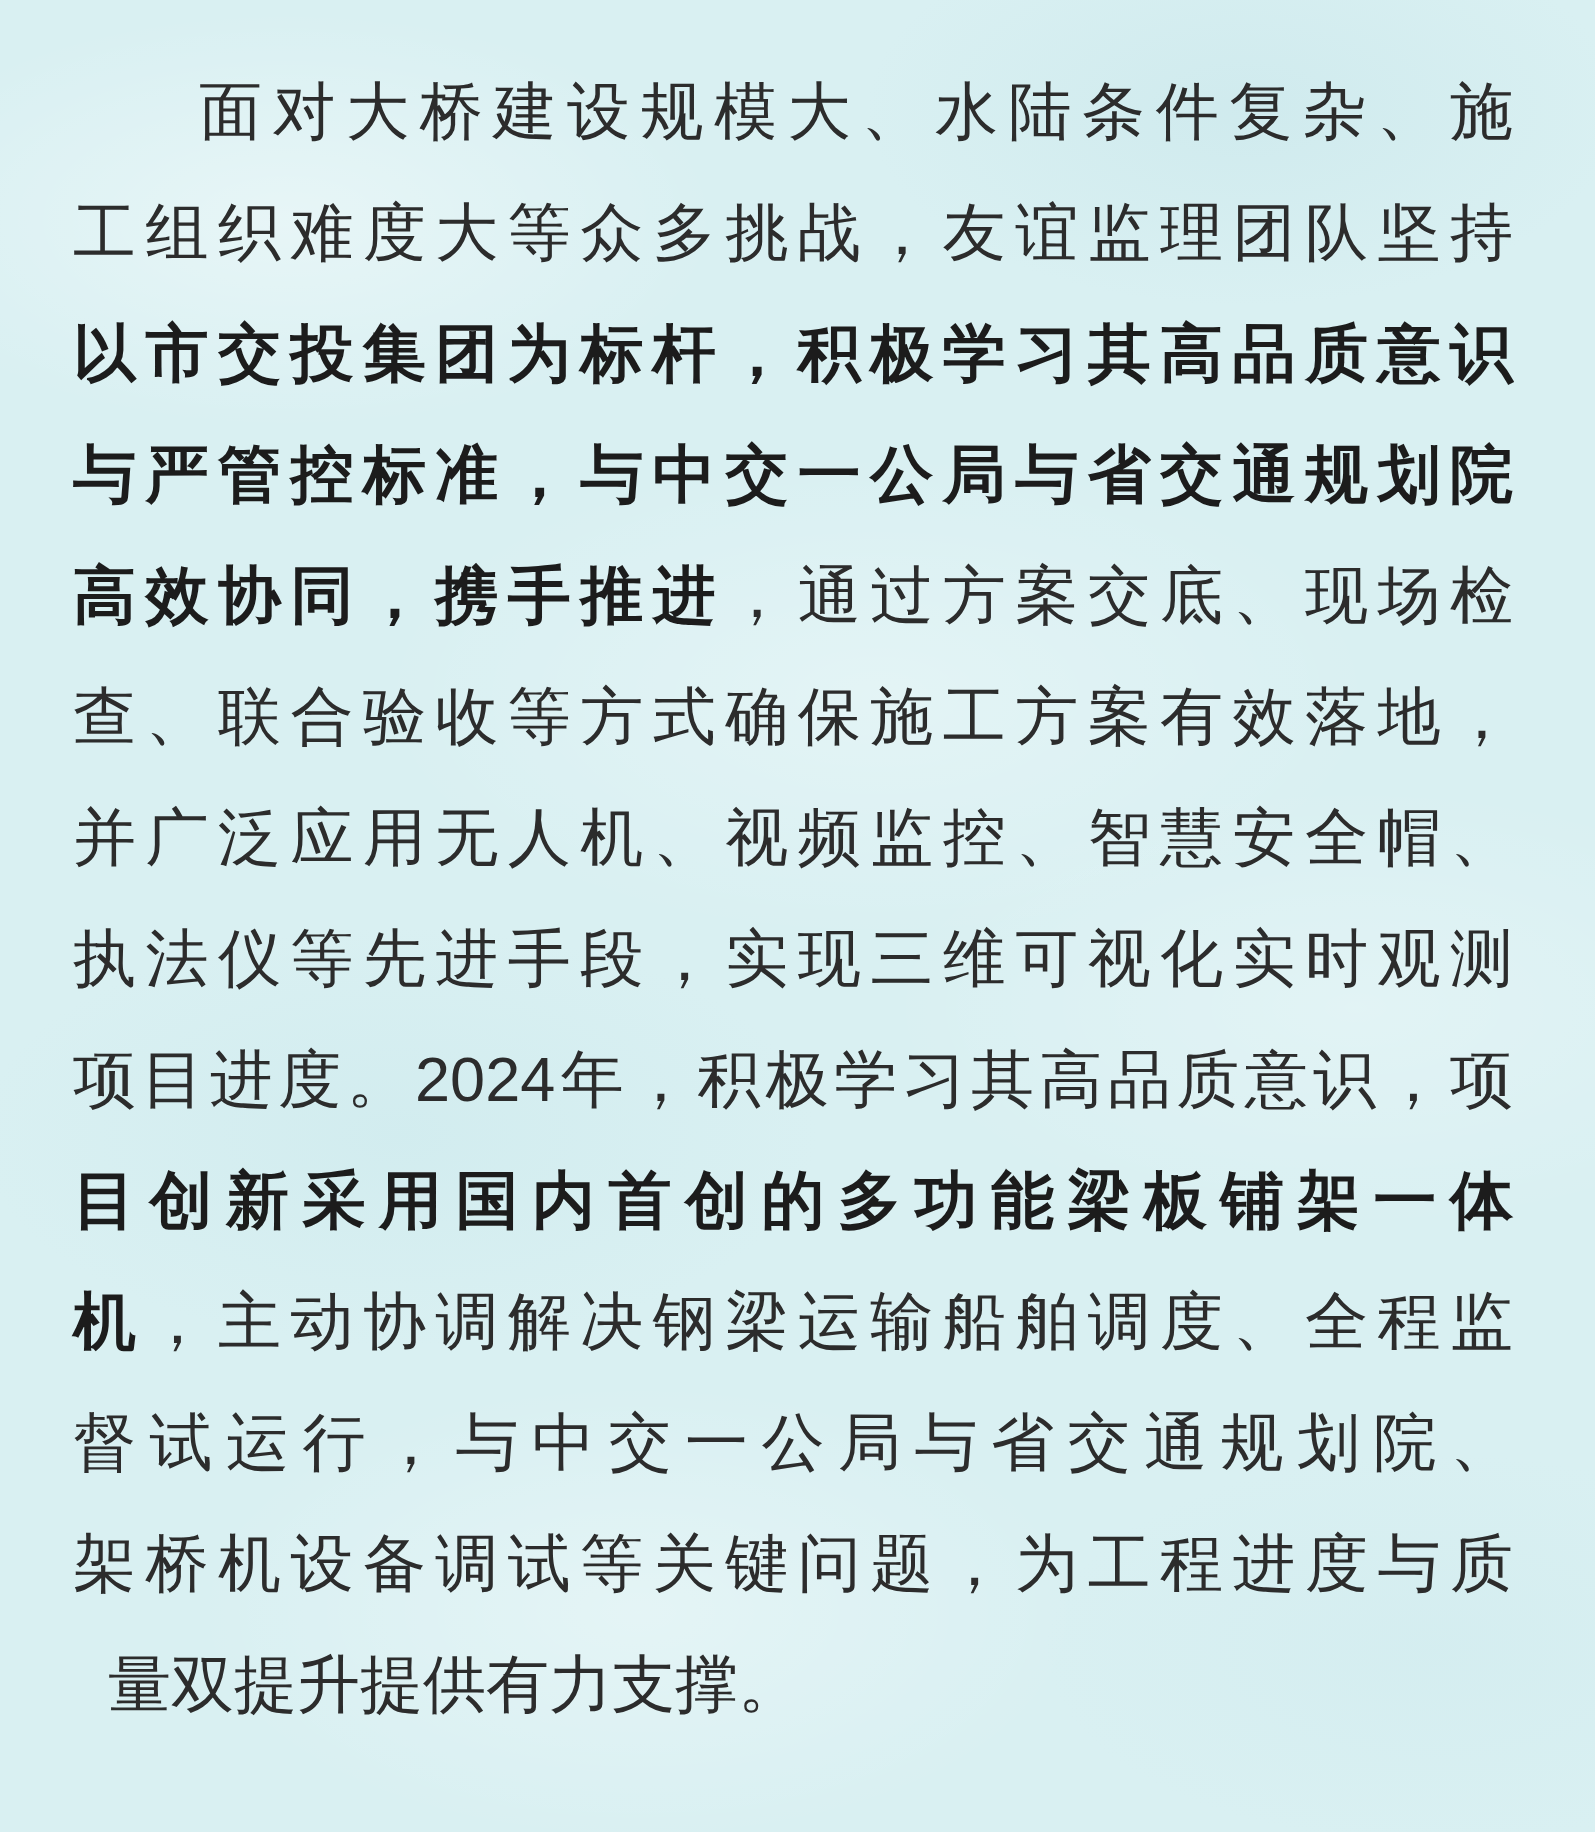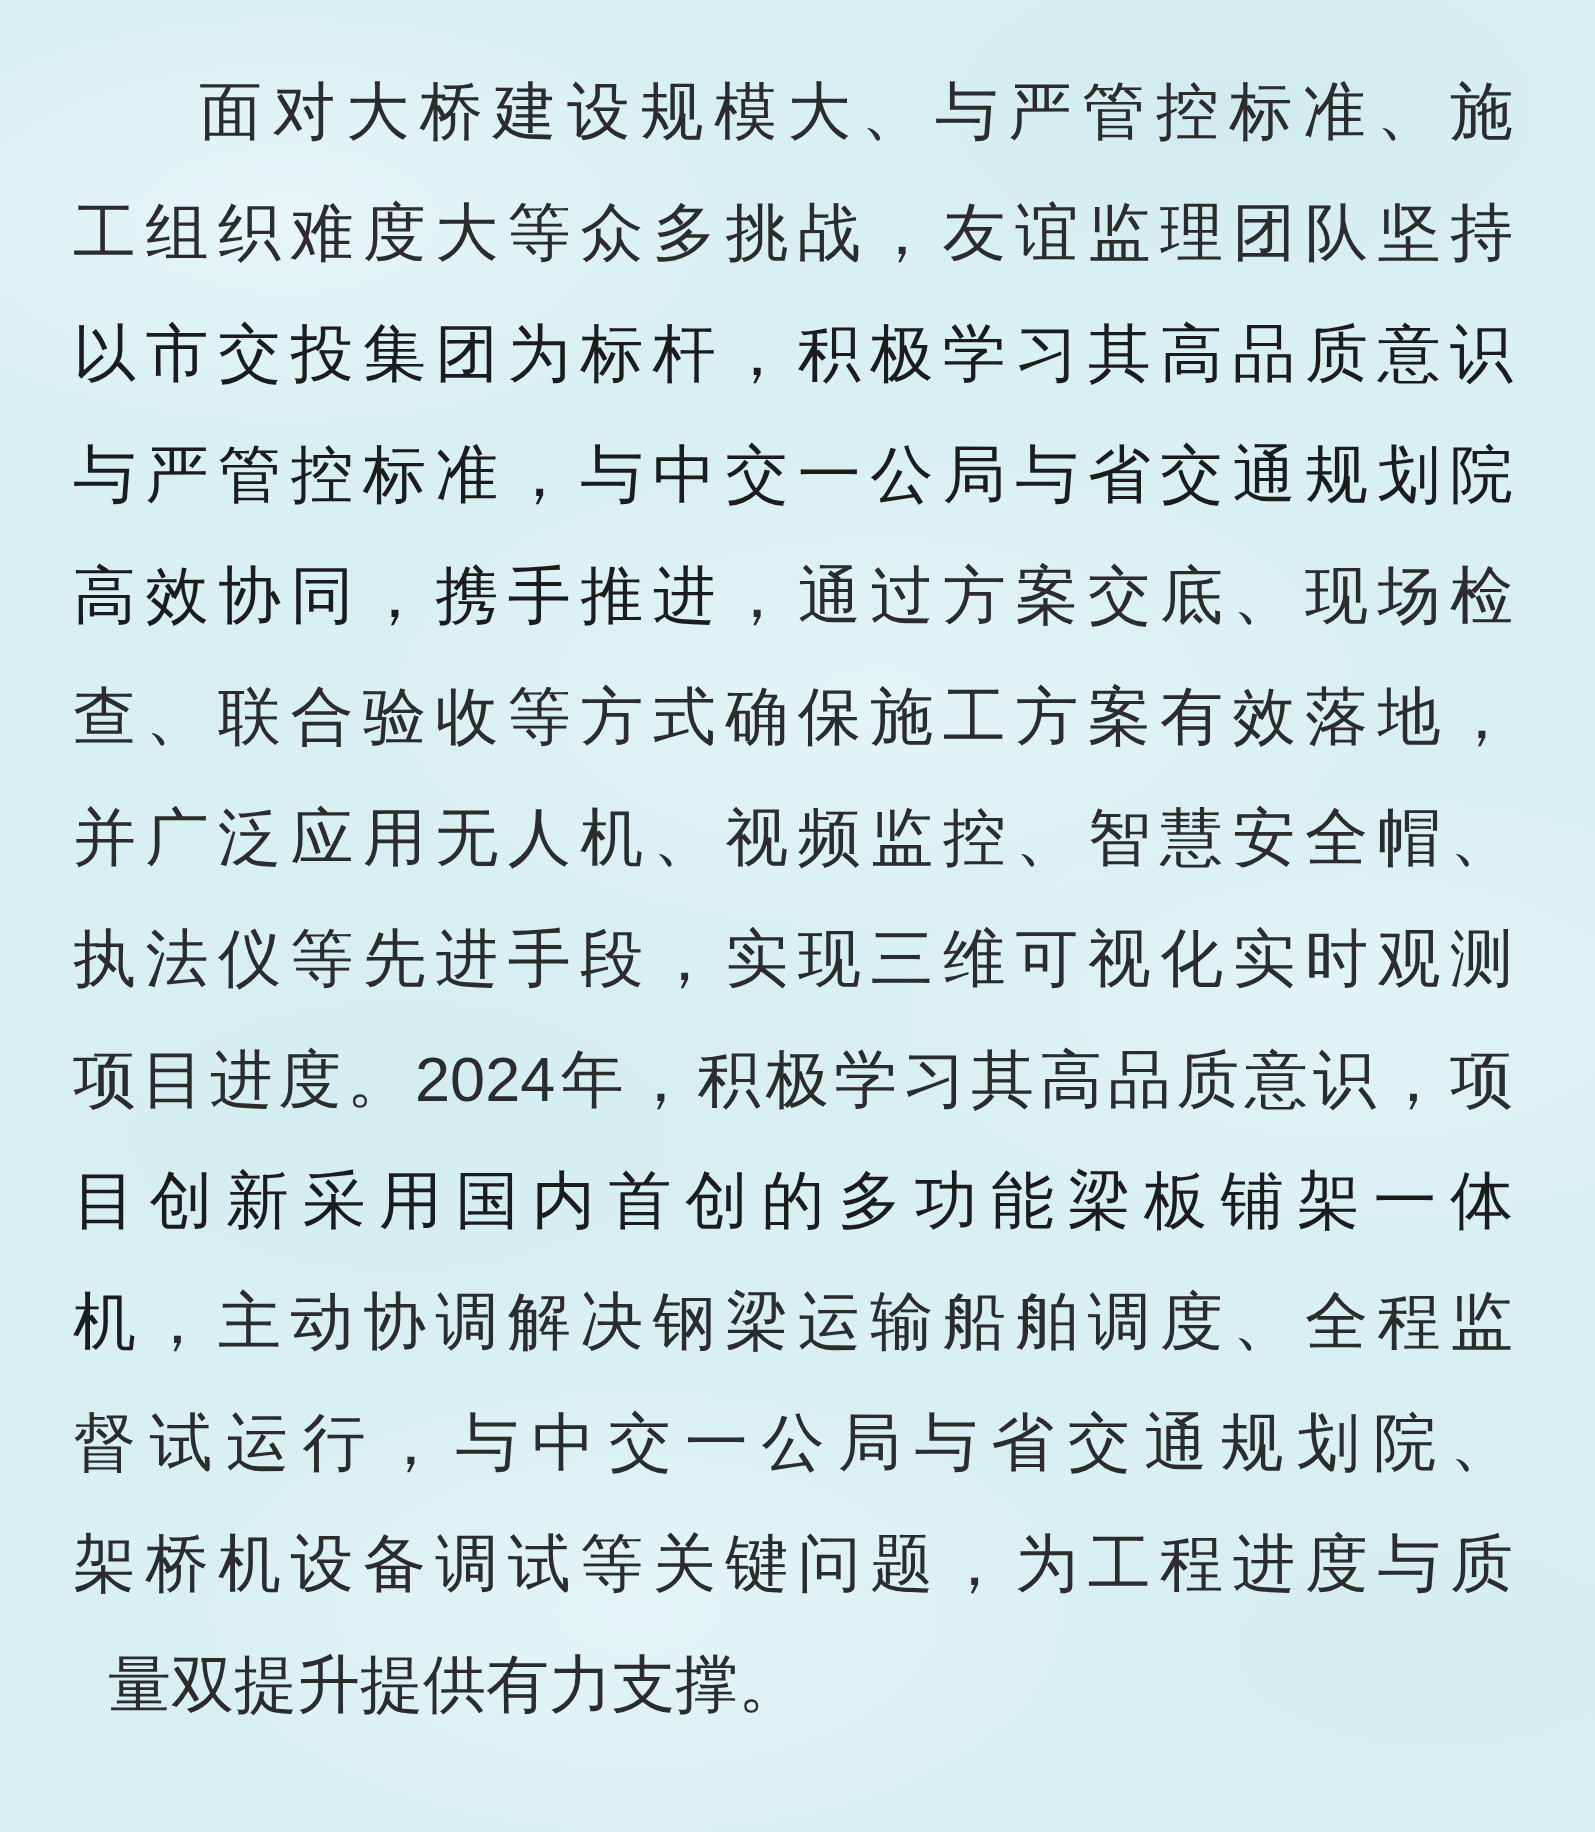--- a/index.html
+++ b/index.html
@@ -59,7 +59,7 @@
 <body>
 
 <div class="text-block" id="article">
-    <div class="line indent"><span class="seg">面对大桥建设规模大、与严管控标准、施</span></div>
+    <div class="line indent"><span class="seg">面对大桥建设规模大、水陆条件复杂、施</span></div>
     <div class="line"><span class="seg">工组织难度大等众多挑战，友谊监理团队坚持</span></div>
     <div class="line"><span class="seg b">以市交投集团为标杆，积极学习其高品质意识</span></div>
     <div class="line"><span class="seg b">与严管控标准，与中交一公局与省交通规划院</span></div>

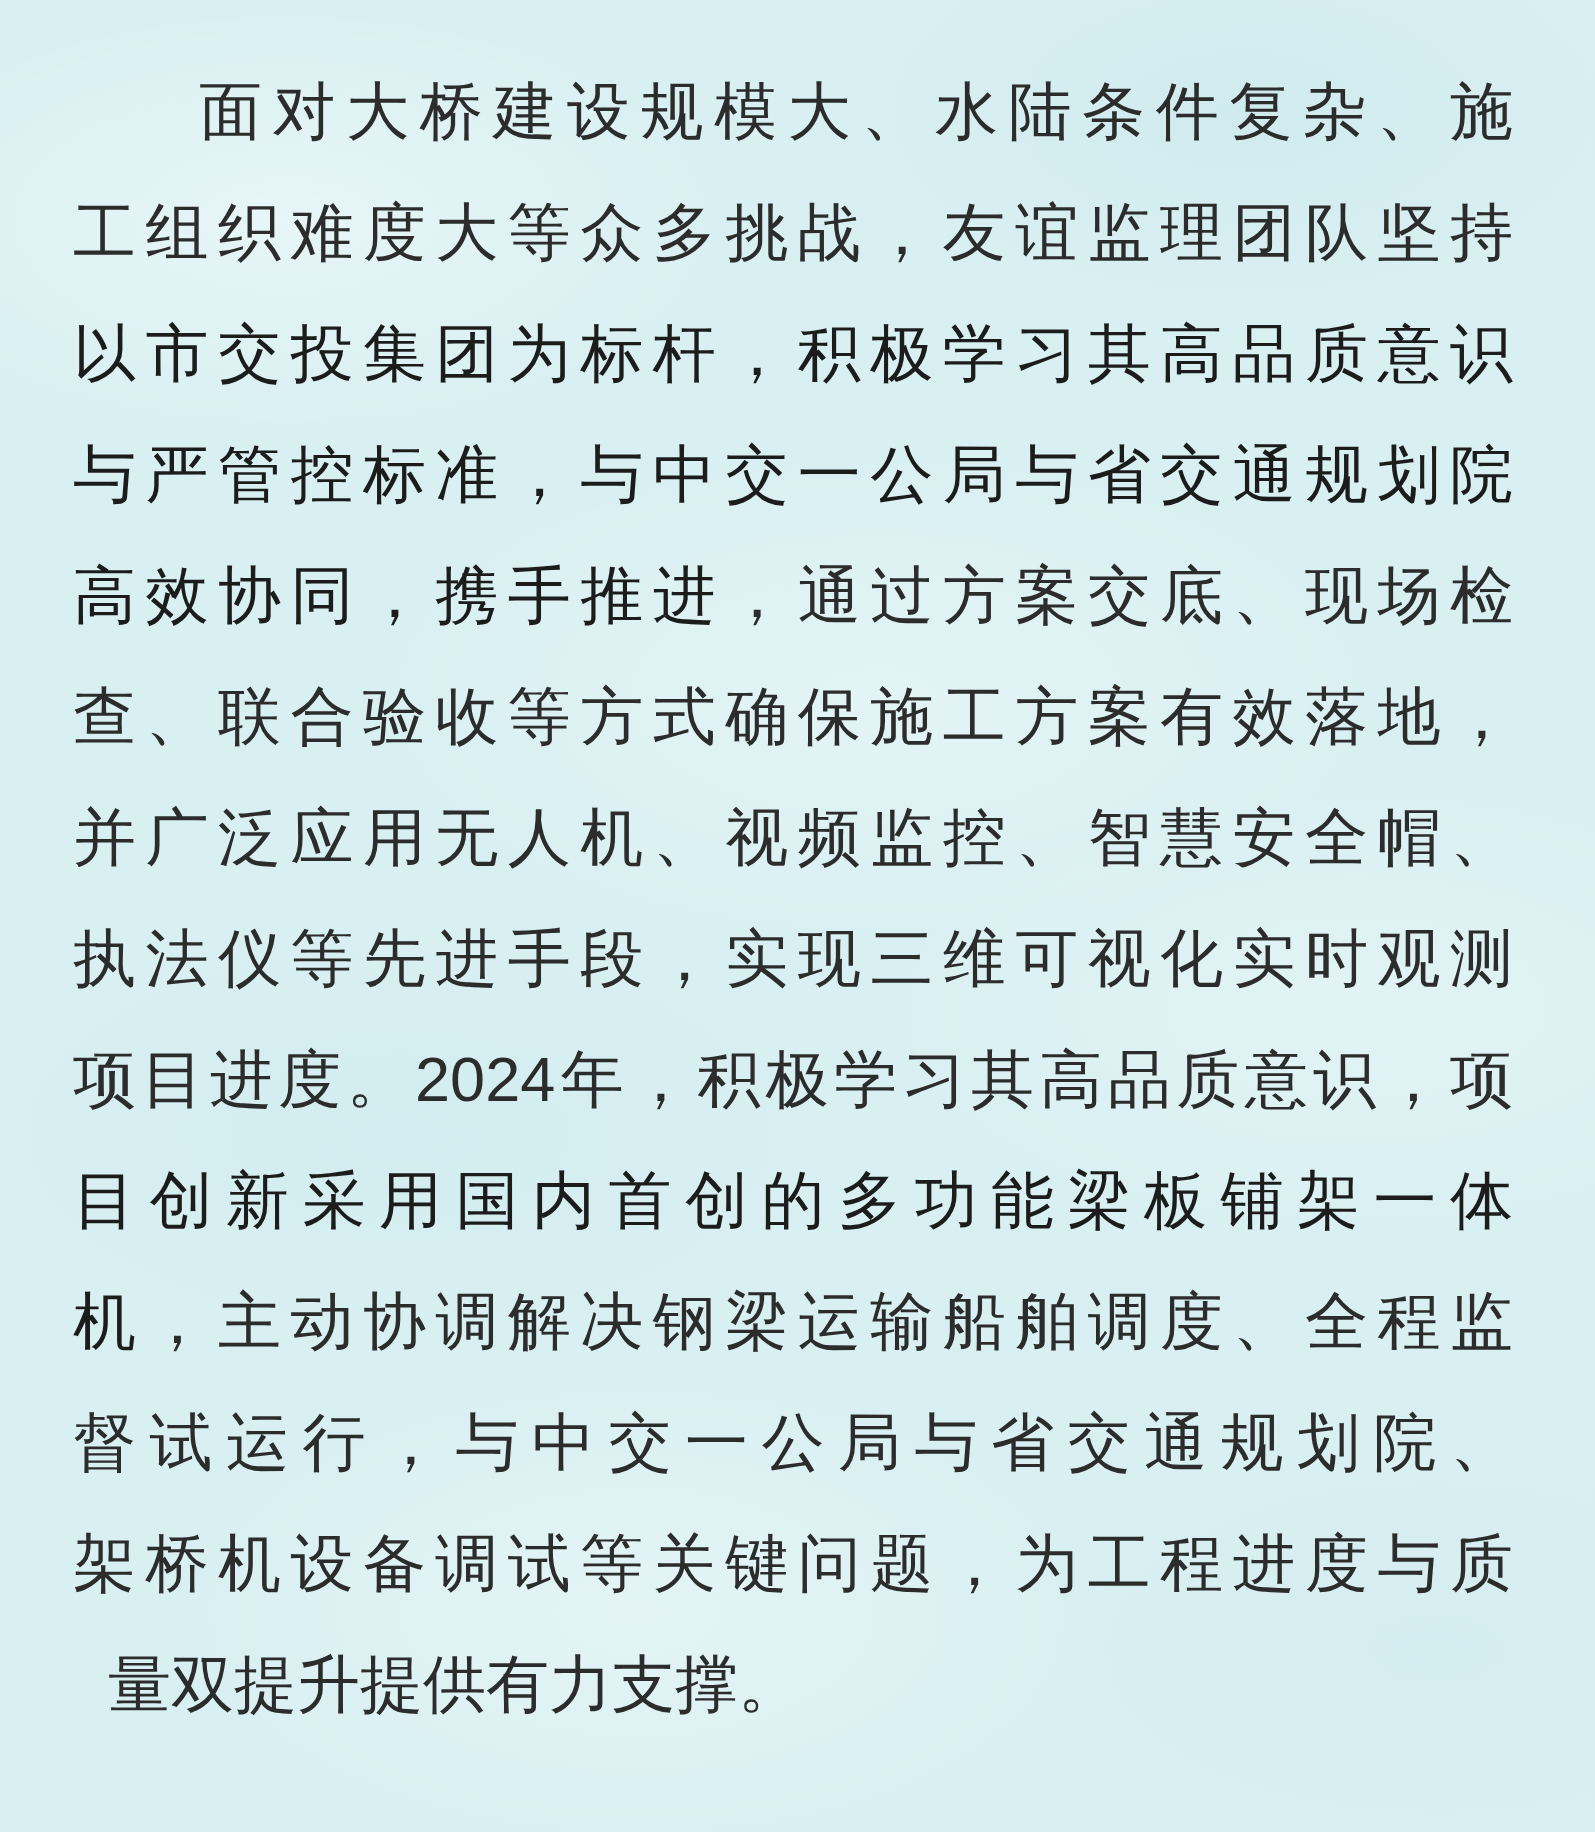--- a/index.html
+++ b/index.html
@@ -51,7 +51,7 @@
   }
   .seg{font-weight:400;}
   .seg.b{
-    font-weight:400;
+    font-weight:700;
     color:var(--fg-bold);
   }
 </style>

